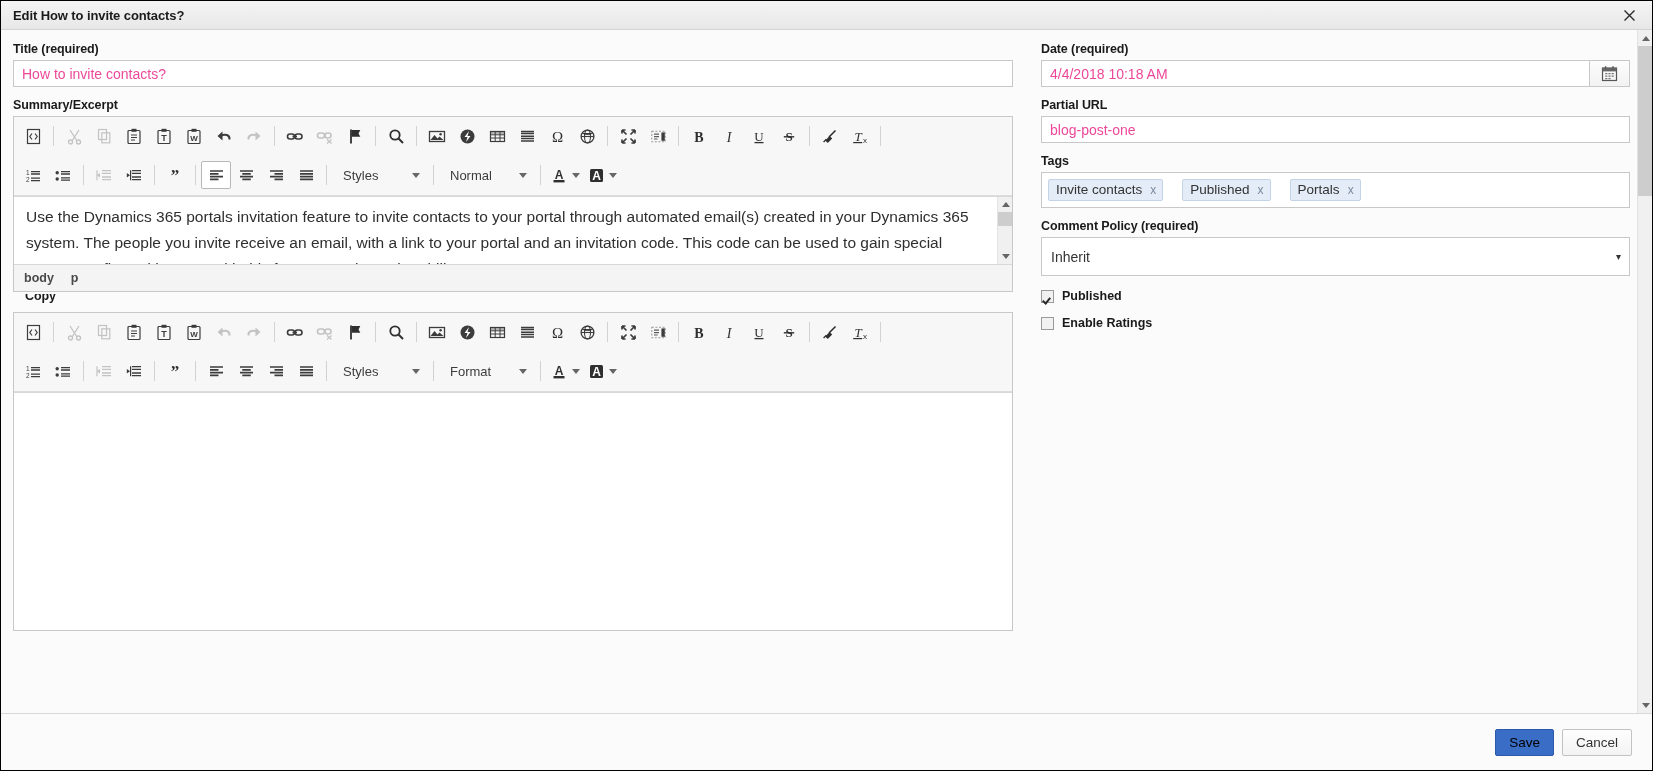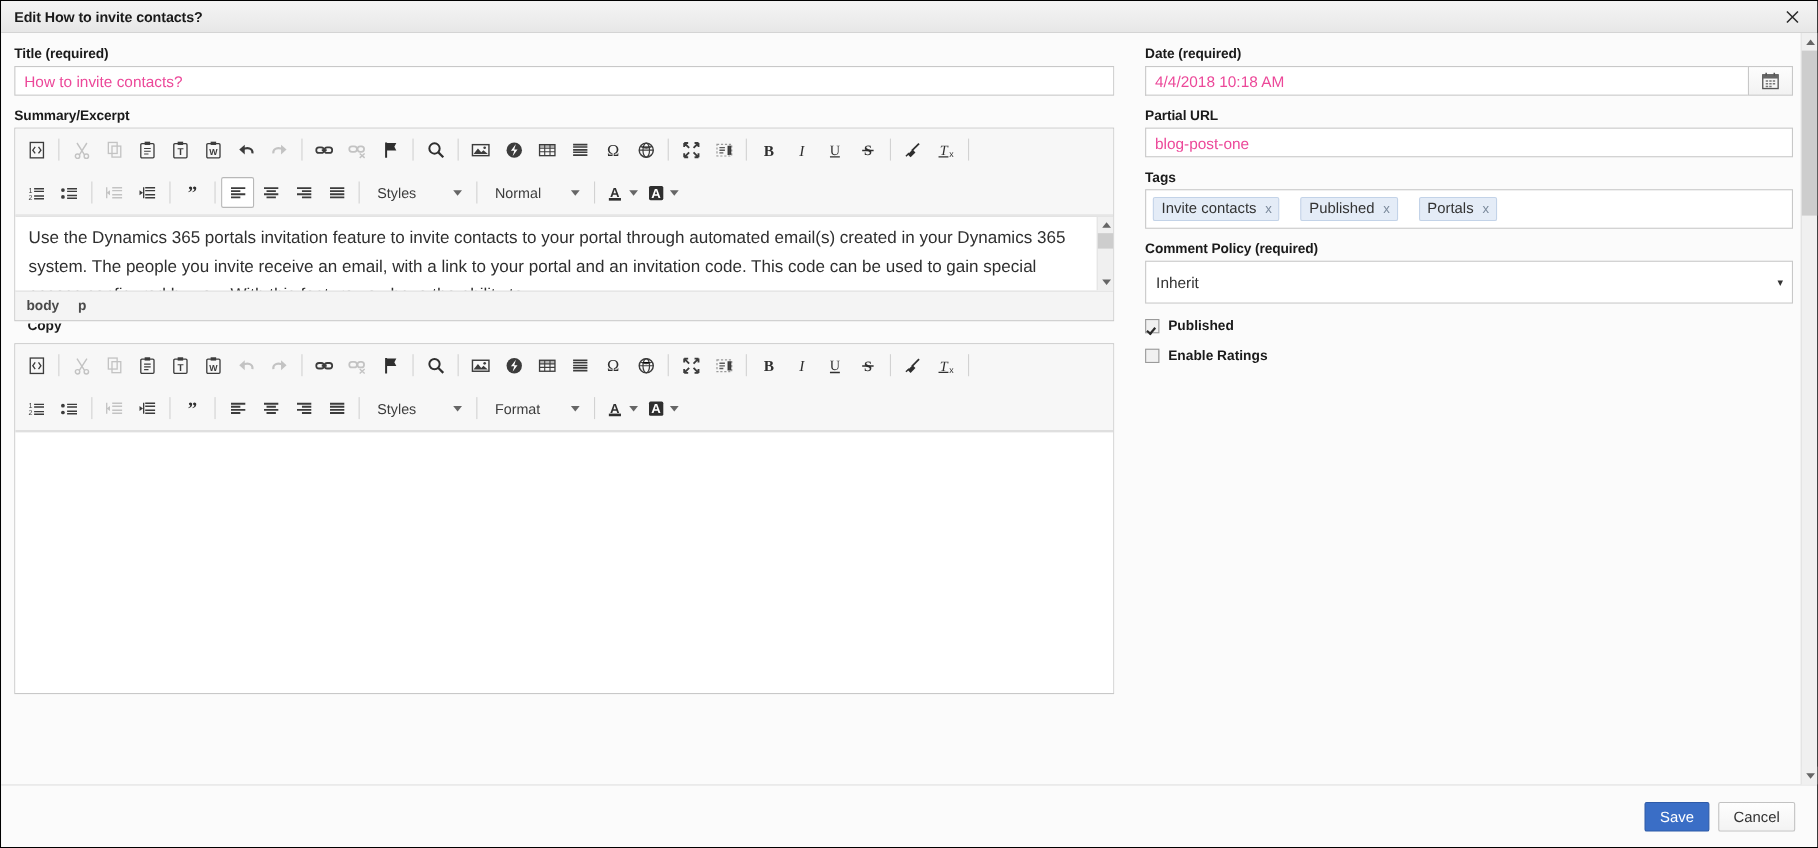--- a/index.html
+++ b/index.html
@@ -346,7 +346,7 @@
   .btn-primary {
     background: #3a6ec6;
     border: 1px solid #2d5aa8;
-    color: #ffffff;
+    color: #000000;
   }
   .btn-default {
     background: linear-gradient(to bottom, #fefefe, #f3f3f3);

